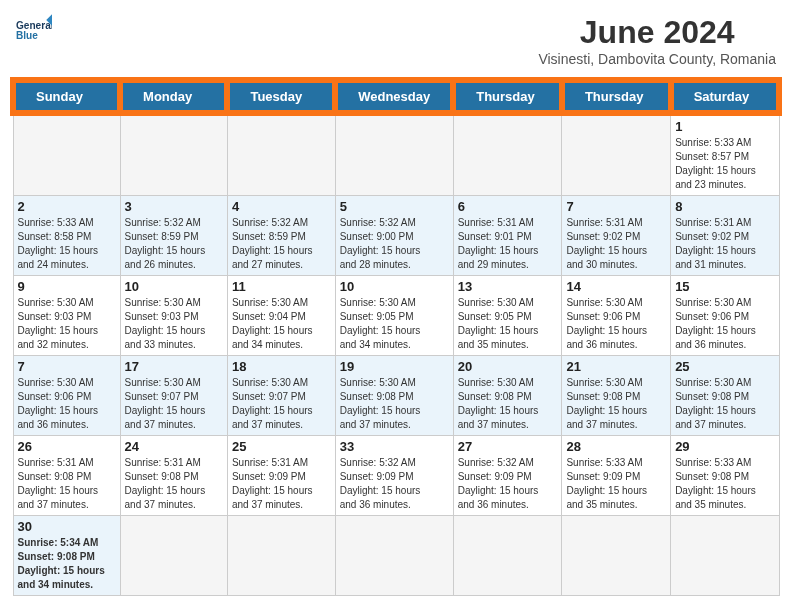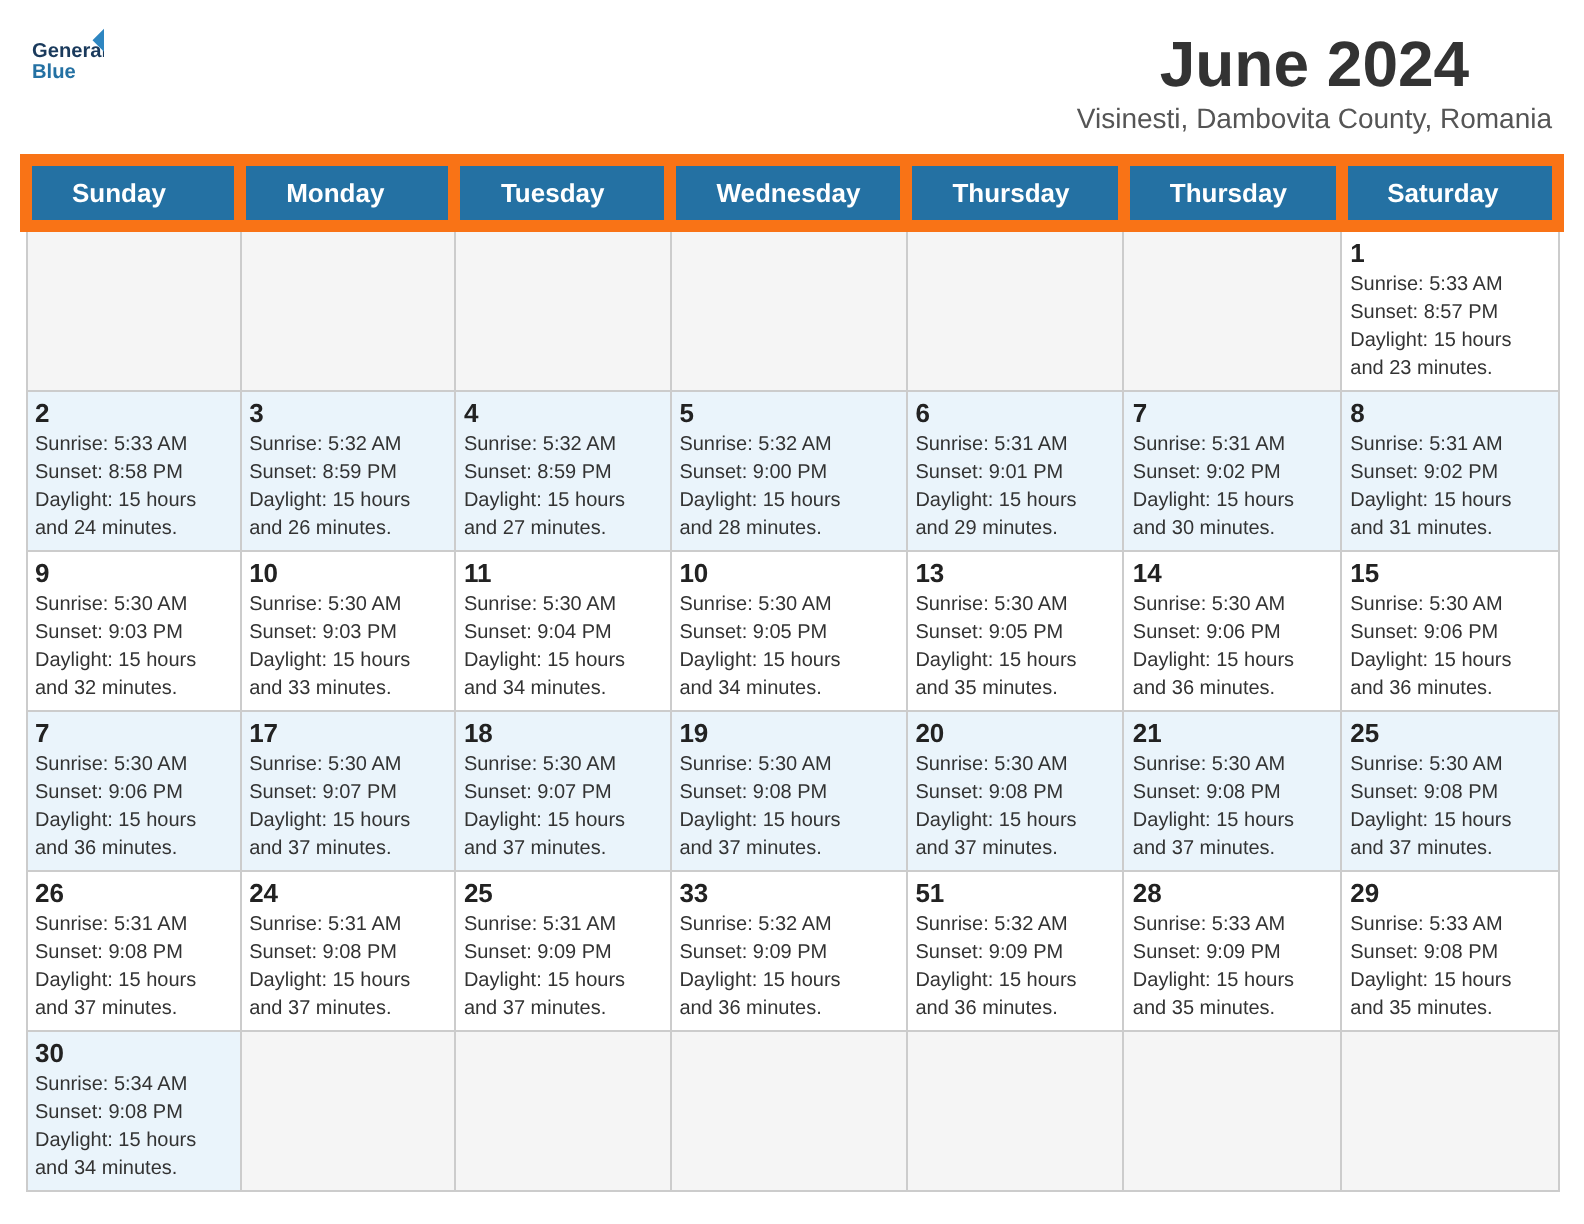--- a/index.html
+++ b/index.html
@@ -315,7 +315,7 @@
 and 36 minutes.</div>
         </td>
         <td>
-          <span class="day-number">51</span>
+          <span class="day-number">27</span>
           <div class="day-info" style="white-space: pre-line;">Sunrise: 5:32 AM
 Sunset: 9:09 PM
 Daylight: 15 hours

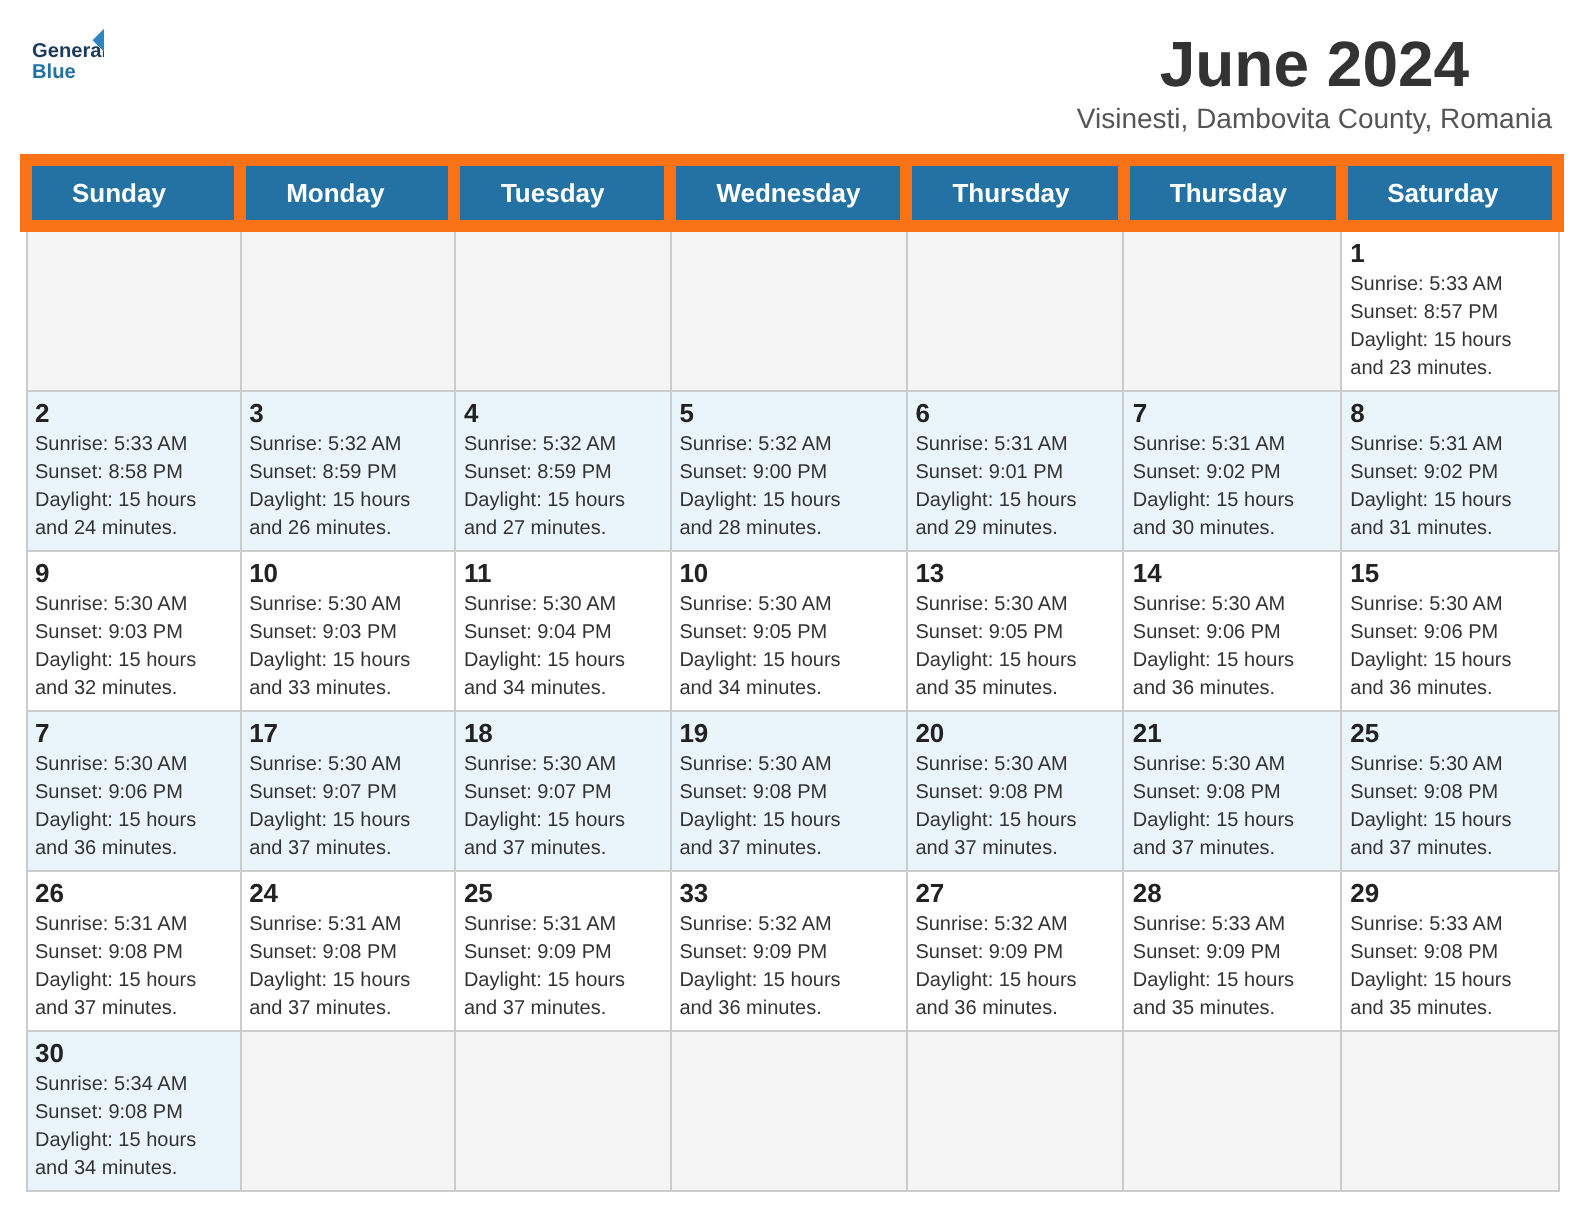--- a/index.html
+++ b/index.html
@@ -339,7 +339,7 @@
       <tr class="row-even">
         <td>
           <span class="day-number">30</span>
-          <div class="day-info" style="white-space: pre-line;">Sunrise: 5:34 AM
+          <div class="day-info" style="white-space: pre-line; font-weight: bold;">Sunrise: 5:34 AM
 Sunset: 9:08 PM
 Daylight: 15 hours
 and 34 minutes.</div>

